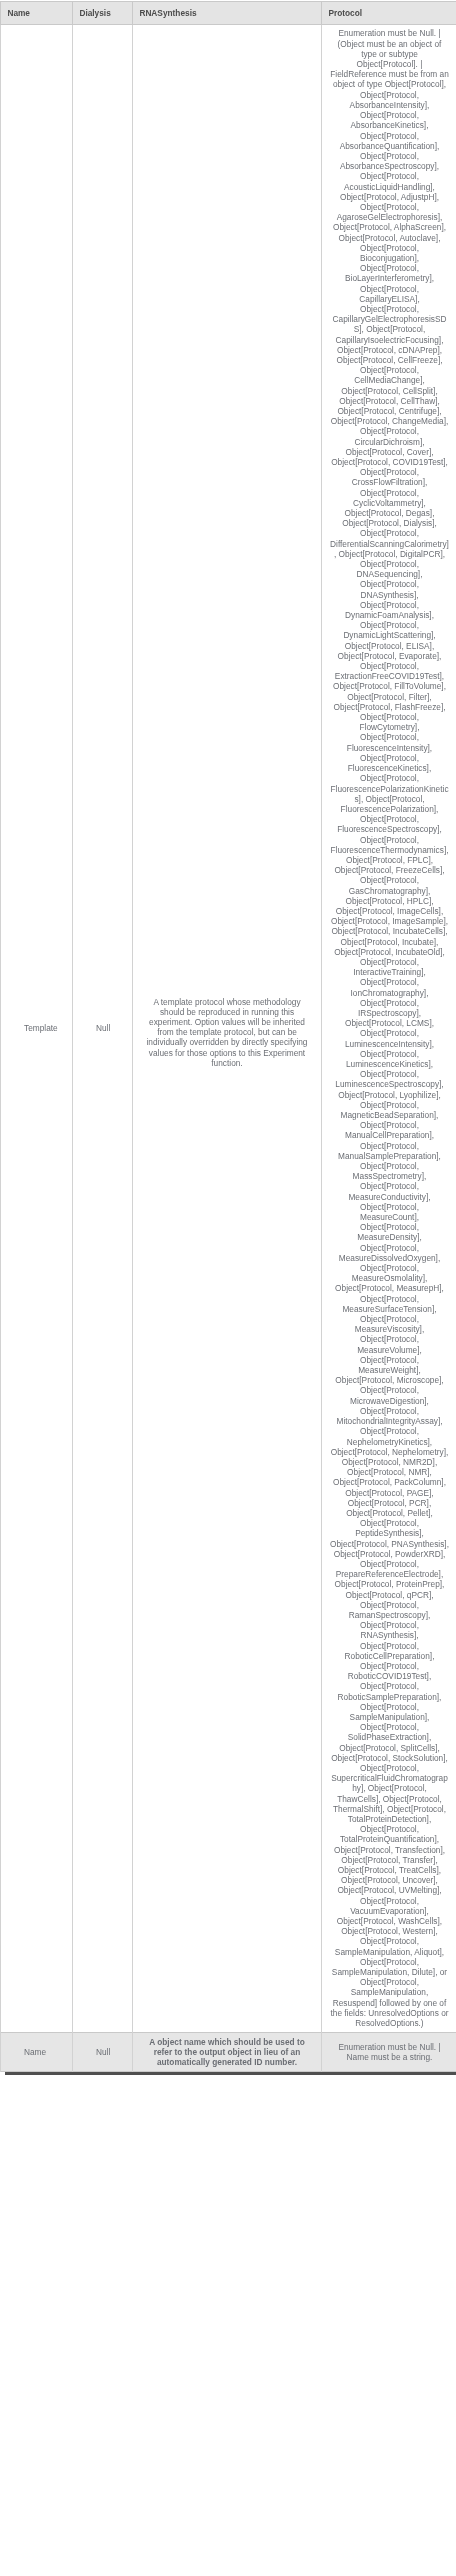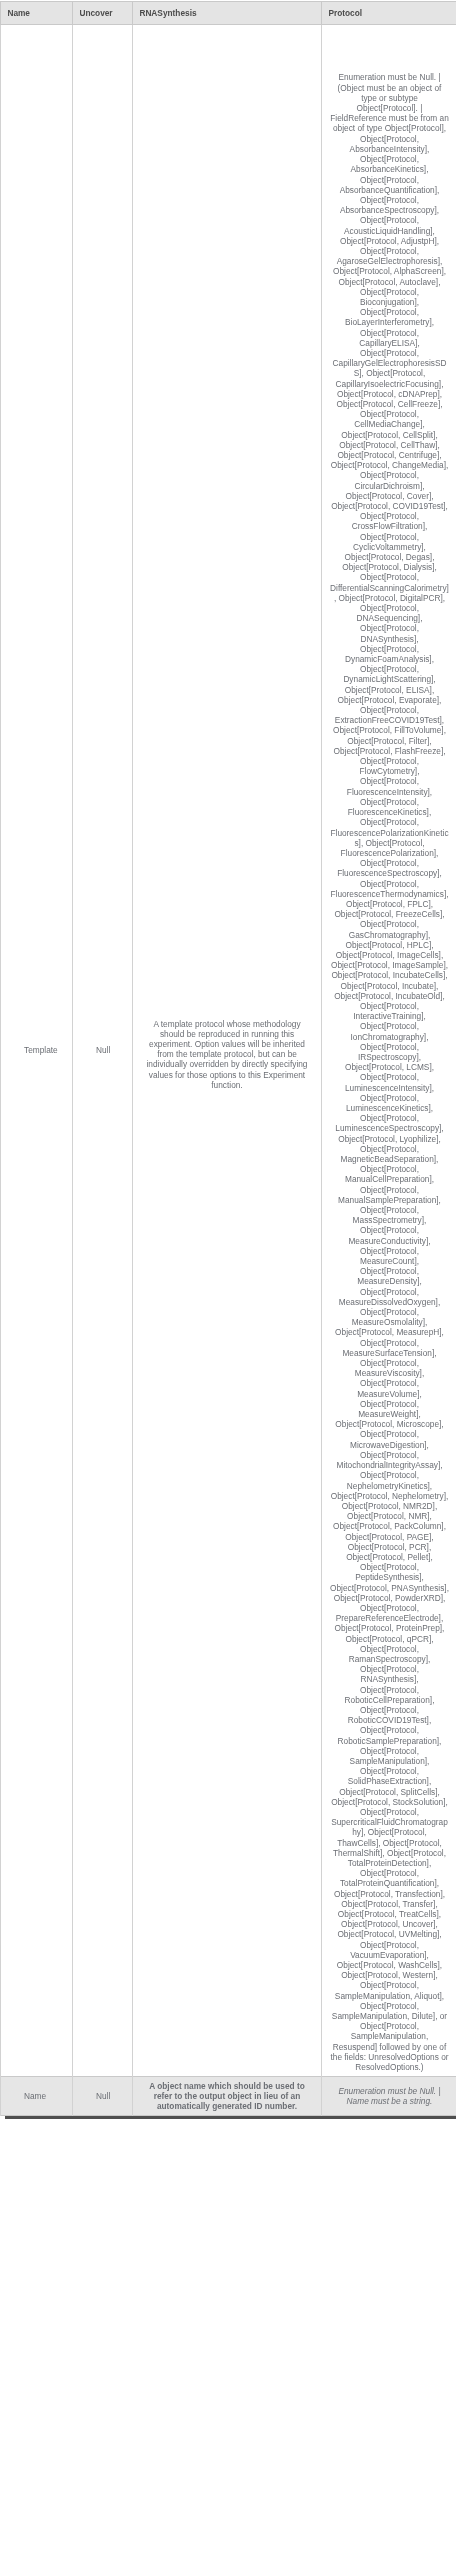--- a/index.html
+++ b/index.html
@@ -36,7 +36,7 @@
   <thead>
     <tr>
       <th>Name</th>
-      <th>Uncover</th>
+      <th>Dialysis</th>
       <th>RNASynthesis</th>
       <th>Protocol</th>
     </tr>

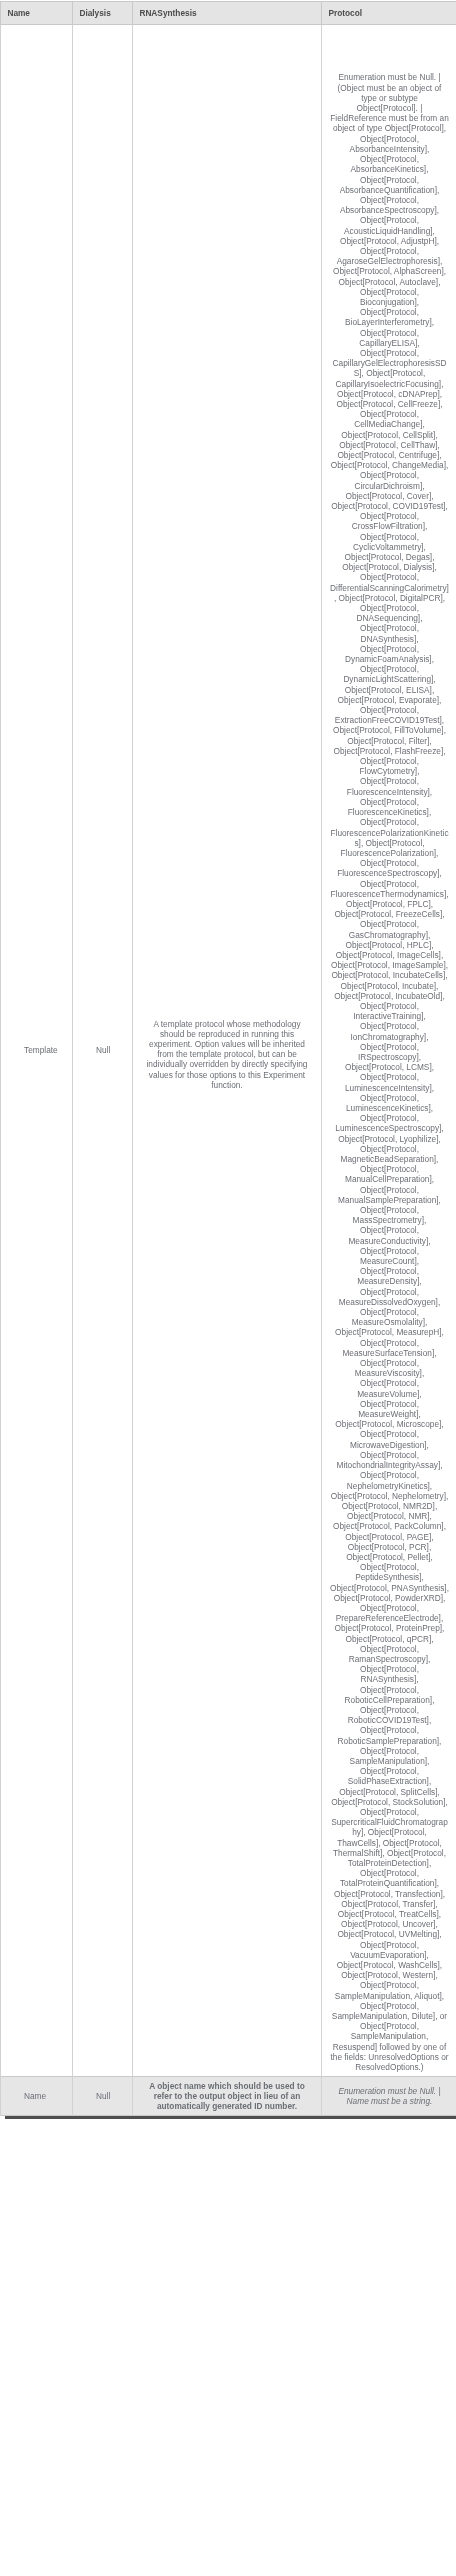--- a/index.html
+++ b/index.html
@@ -17,7 +17,7 @@
   td.plain{padding-left:23px;padding-right:3.8px;text-align:left;}
   .ctr{margin:0 auto;text-align:center;overflow-wrap:break-word;word-wrap:break-word;}
   .desc-block{width:170px;margin-top:8px;}
-  .pattern-block{width:119px;margin-top:44px;}
+  .pattern-block{width:119px;}
   .desc-block-sm{width:173px;font-weight:bold;}
   .pattern-block-sm{width:121px;font-style:italic;}
   tr.alt td{background:#e6e6e6;border-top:0.6px solid #c9c9c9;}

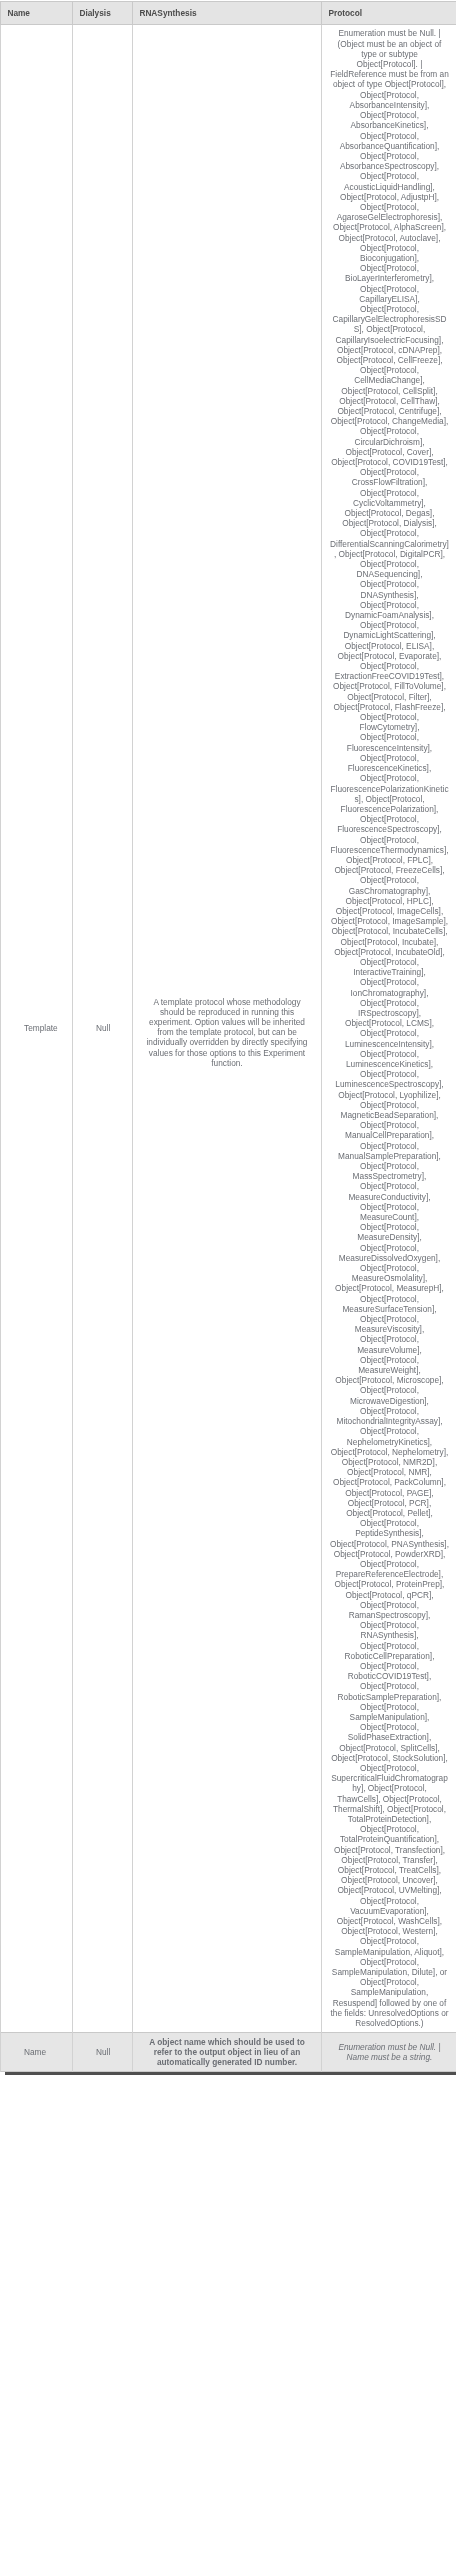--- a/index.html
+++ b/index.html
@@ -19,7 +19,7 @@
   .desc-block{width:170px;margin-top:8px;}
   .pattern-block{width:119px;}
   .desc-block-sm{width:173px;font-weight:bold;}
-  .pattern-block-sm{width:121px;font-style:italic;}
+  .pattern-block-sm{width:121px;}
   tr.alt td{background:#e6e6e6;border-top:0.6px solid #c9c9c9;}
   .bottom-bar{height:2.5px;background:#4f4f4f;margin-left:5.1px;margin-top:0;}
 </style>

